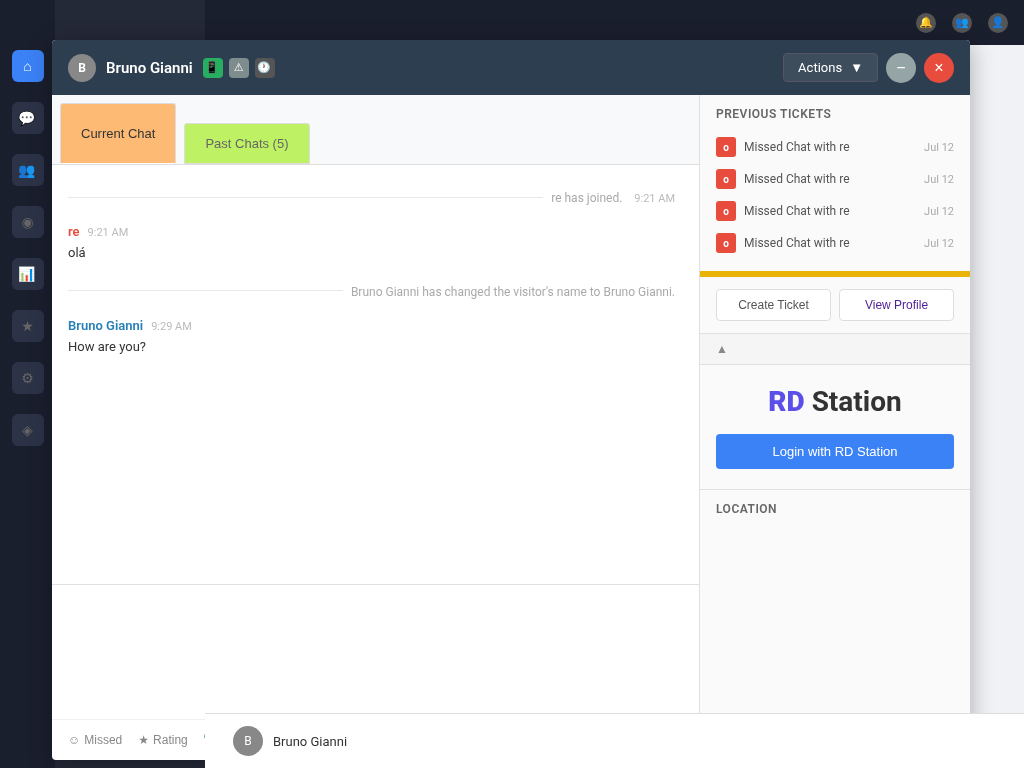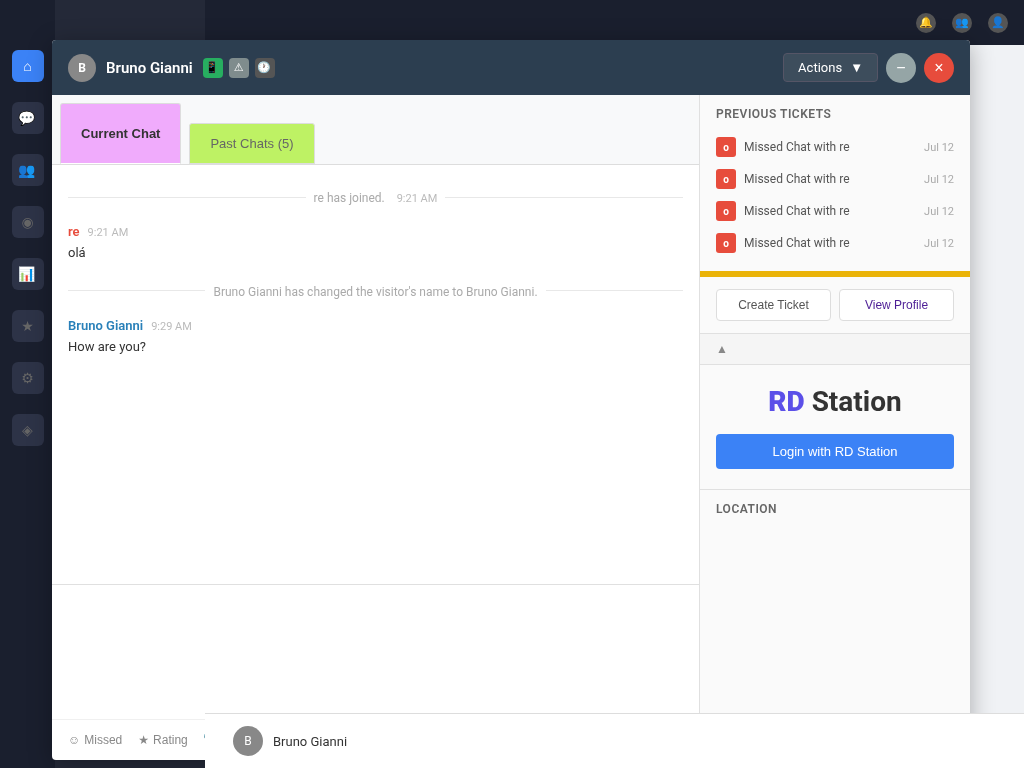--- a/index.html
+++ b/index.html
@@ -225,10 +225,10 @@
     }
 
     .tab-btn.active {
-      background: #f0abfc;
+      background: #fdba74;
       color: #333;
       border-bottom-color: white;
-      font-weight: 700;
+      font-weight: 400;
     }
 
     .tab-btn.inactive {

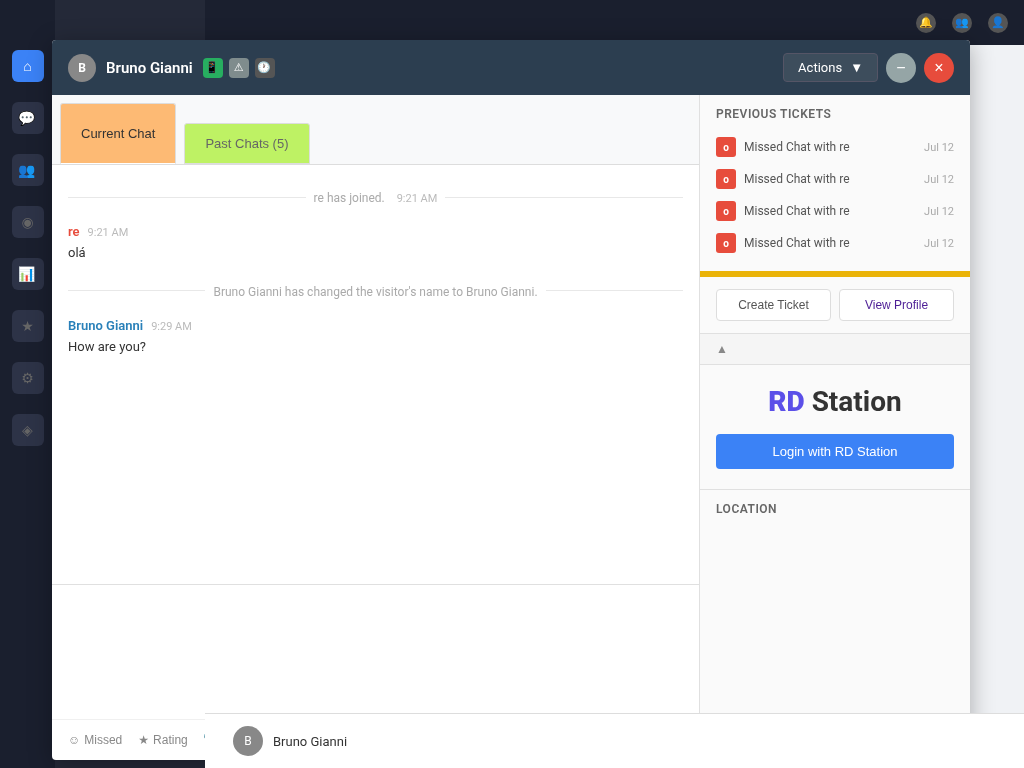--- a/index.html
+++ b/index.html
@@ -278,7 +278,7 @@
     }
 
     .system-line {
-      text-align: center;
+      text-align: right;
       padding: 6px 0;
       position: relative;
     }

